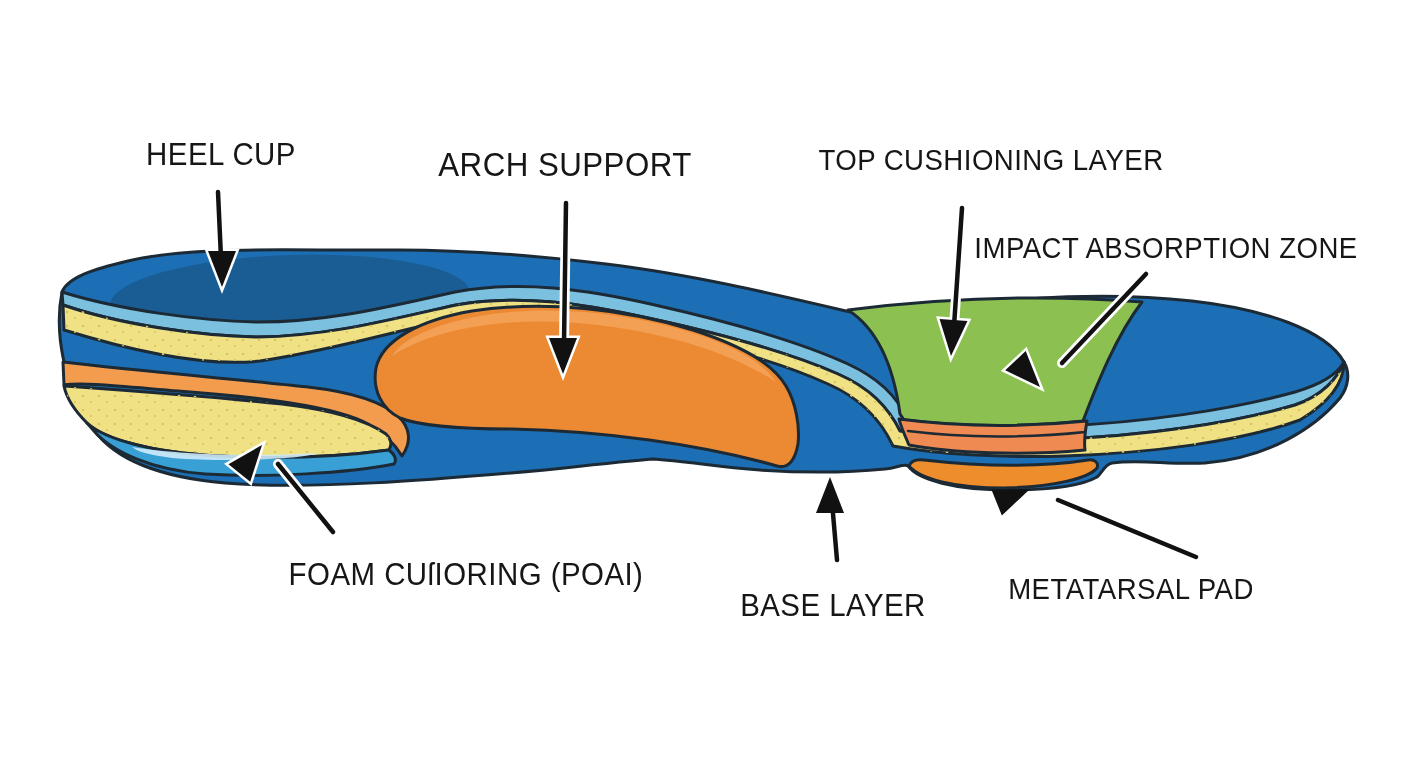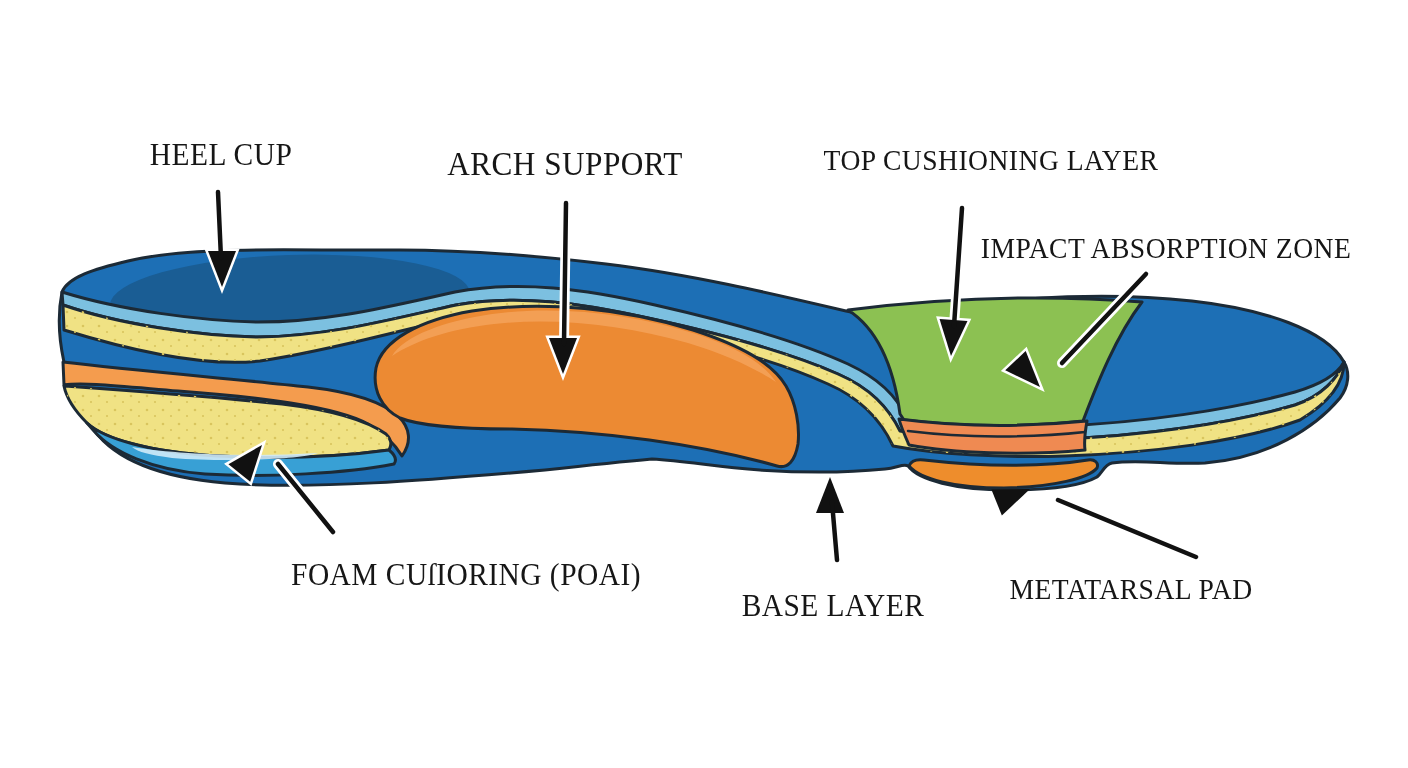--- a/index.html
+++ b/index.html
@@ -4,7 +4,7 @@
 <style>
   html,body{margin:0;padding:0;background:#fff;}
   #stage{position:relative;width:1408px;height:768px;background:#fff;overflow:hidden;
-         font-family:Liberation Serif, serif;}
+         font-family:Liberation Sans, sans-serif;}
   #art{position:absolute;inset:0;}
   .ln{stroke:#1c2a36;stroke-width:3;stroke-linejoin:round;stroke-linecap:round;}
   .ln2{stroke:#1c2a36;stroke-width:2.5;fill:none;stroke-linecap:round;}

